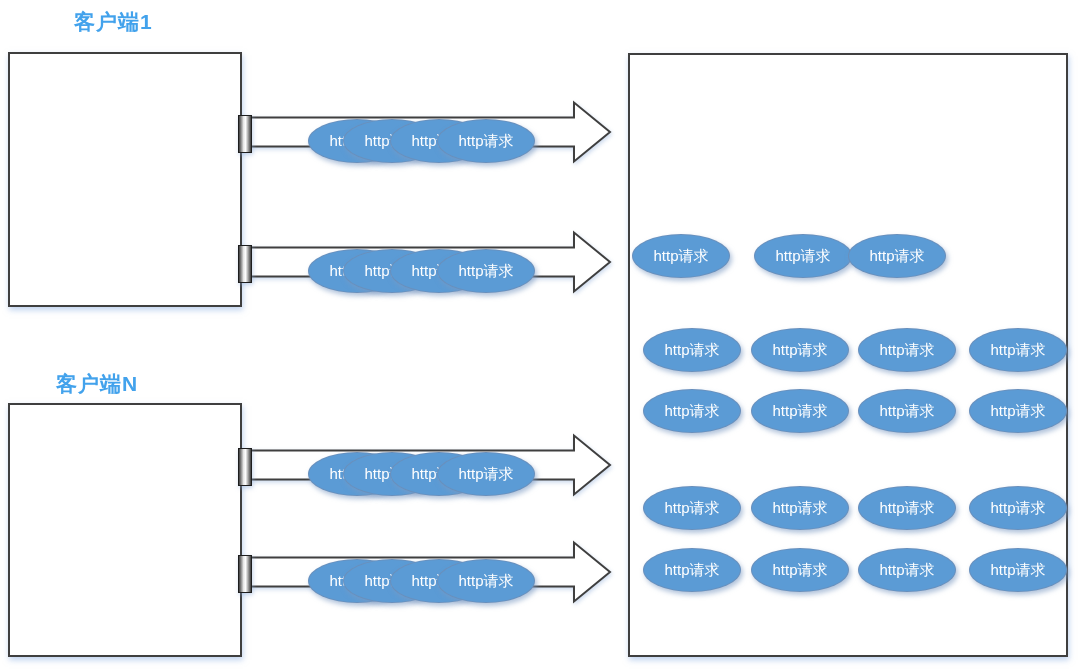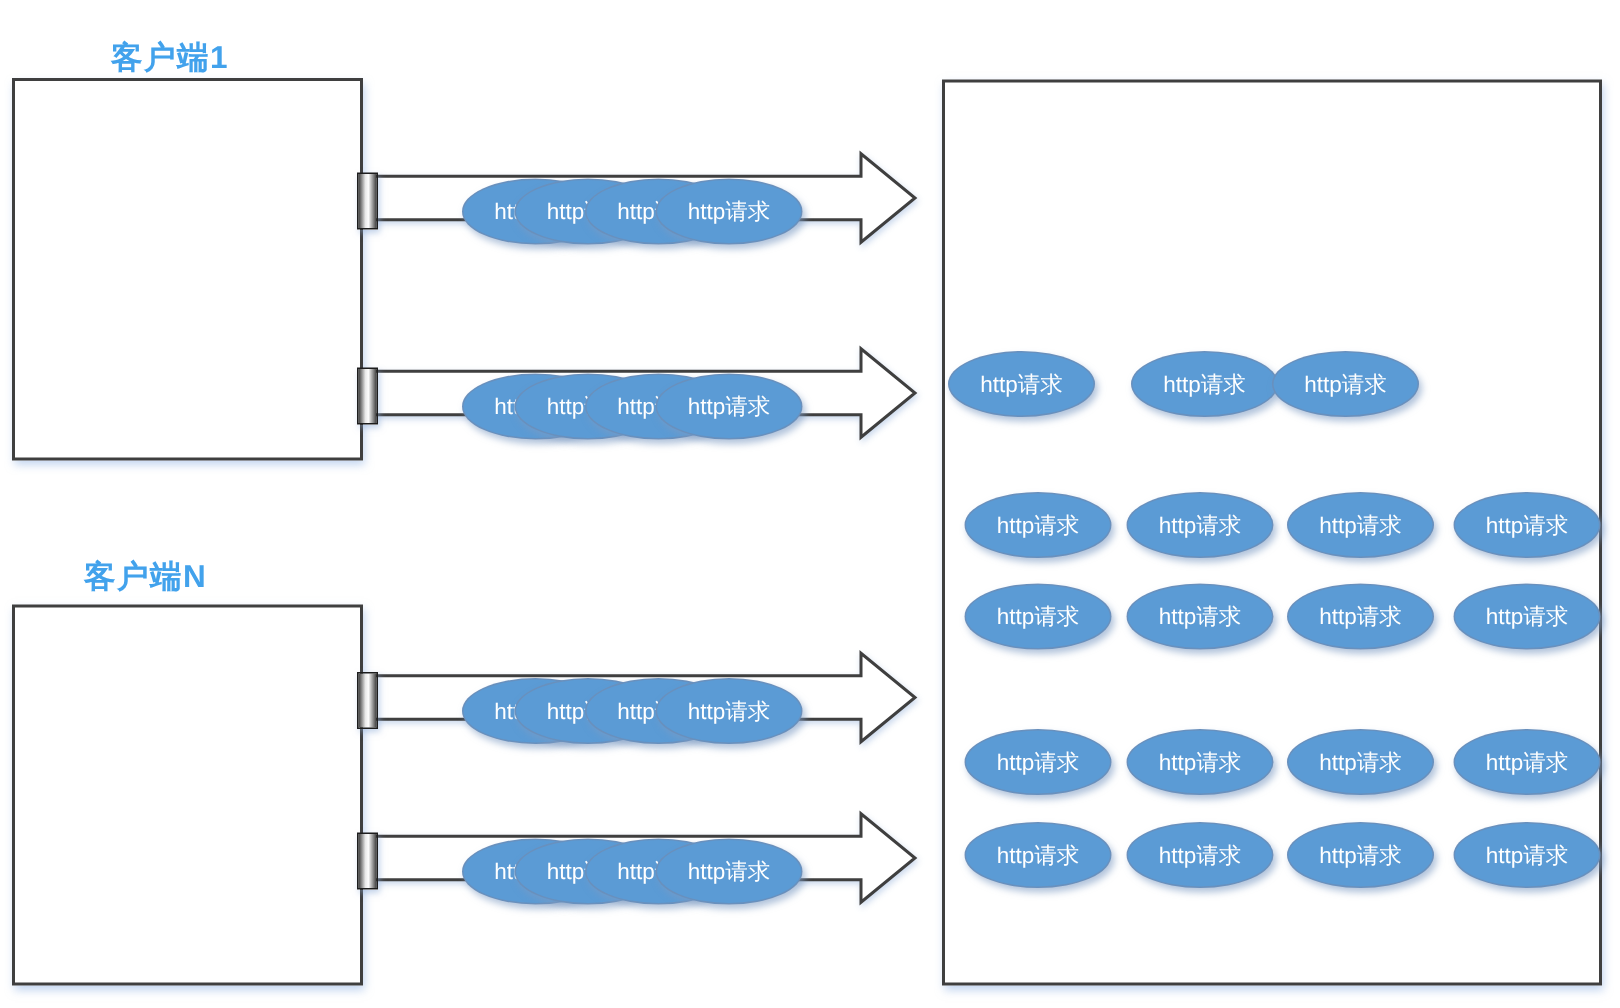--- a/index.html
+++ b/index.html
@@ -49,7 +49,7 @@
 
 <div id="canvas">
 
-  <div class="client-label" style="left:74px;top:24px;">客户端1</div>
+  <div class="client-label" style="left:74px;top:8px;">客户端1</div>
   <div class="box" style="left:8px;top:52px;width:234px;height:255px;"></div>
 
   <div class="client-label" style="left:56px;top:370px;">客户端N</div>

